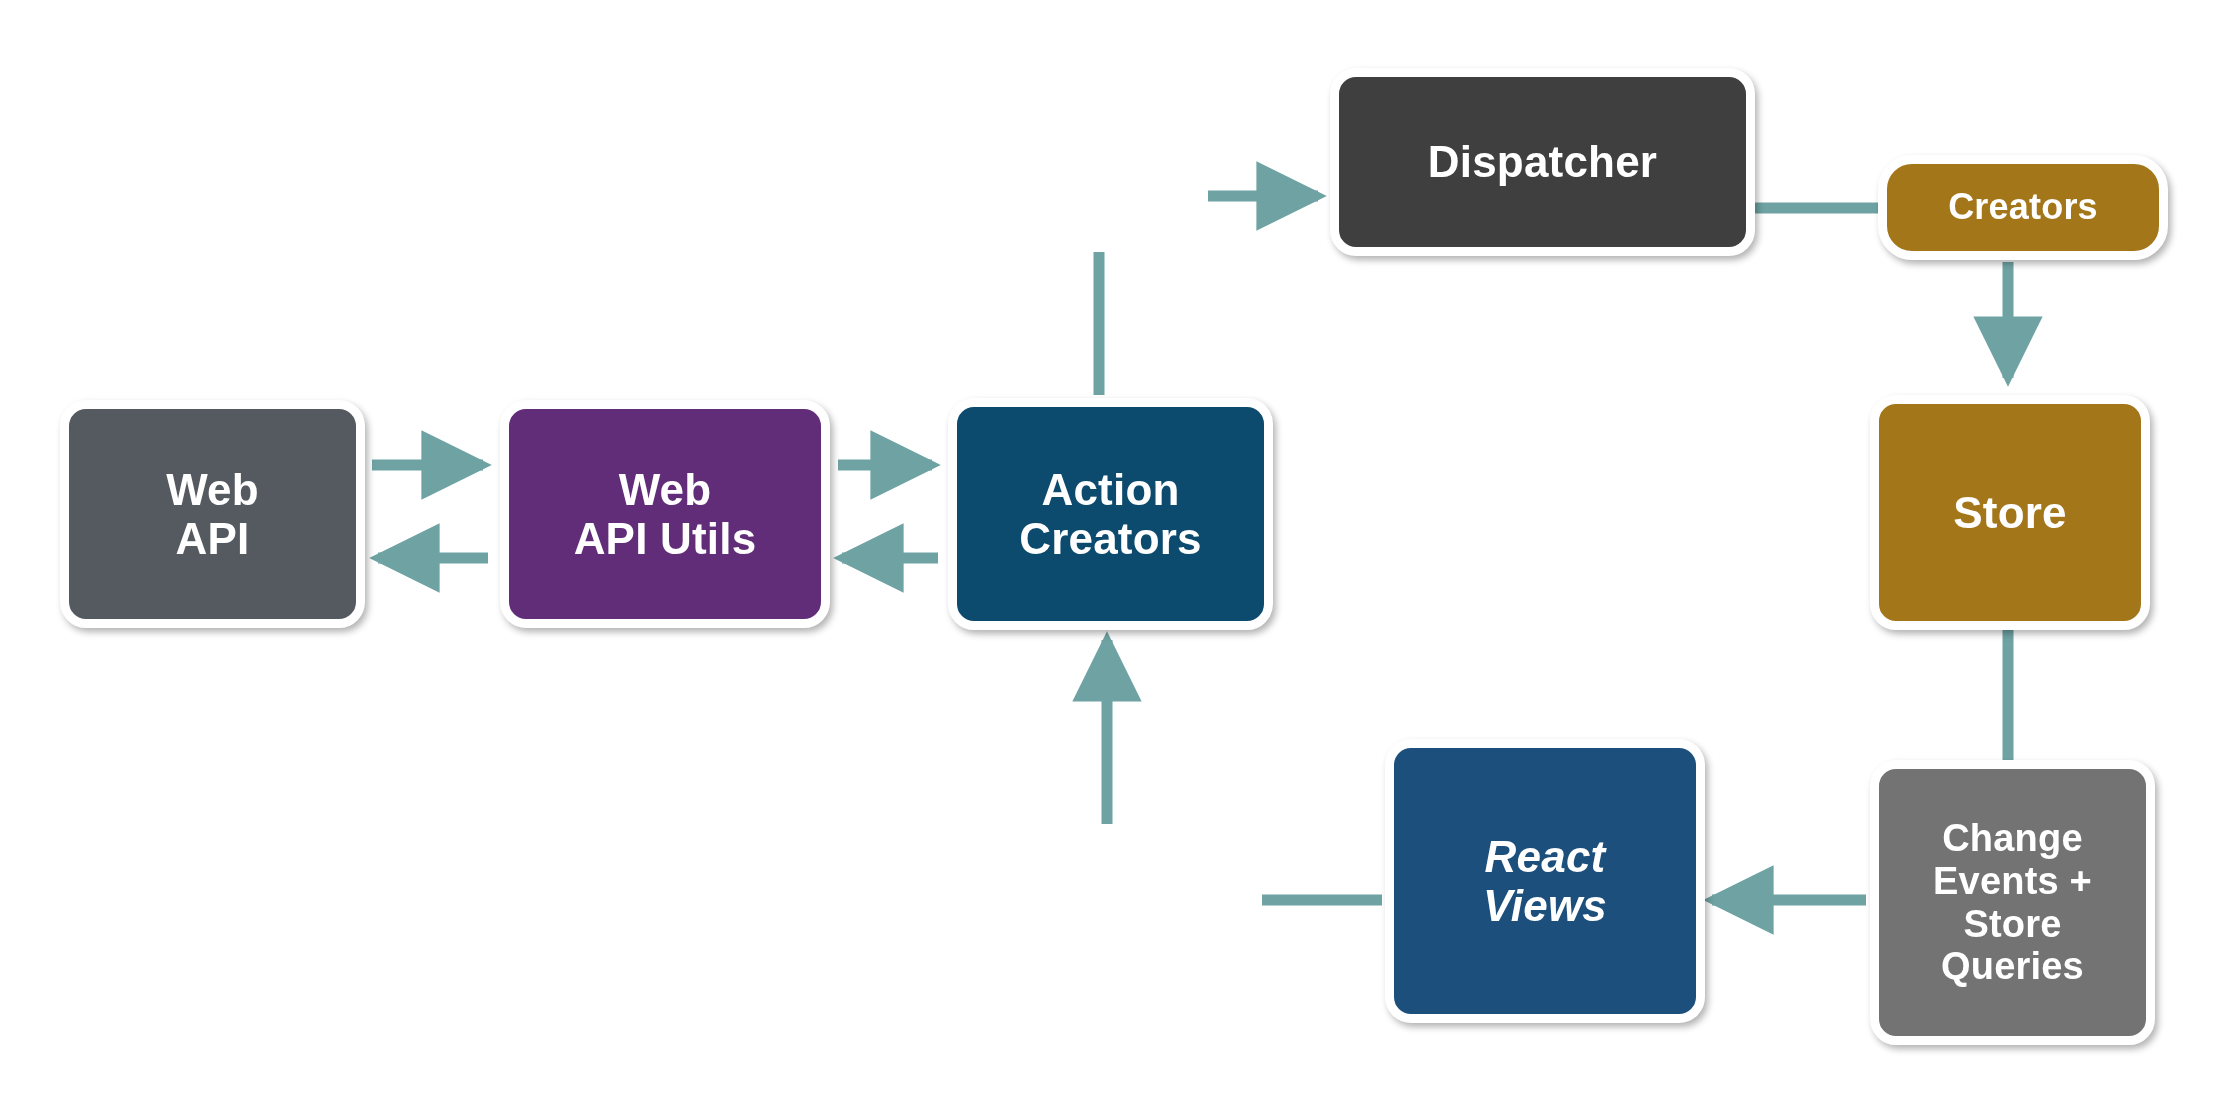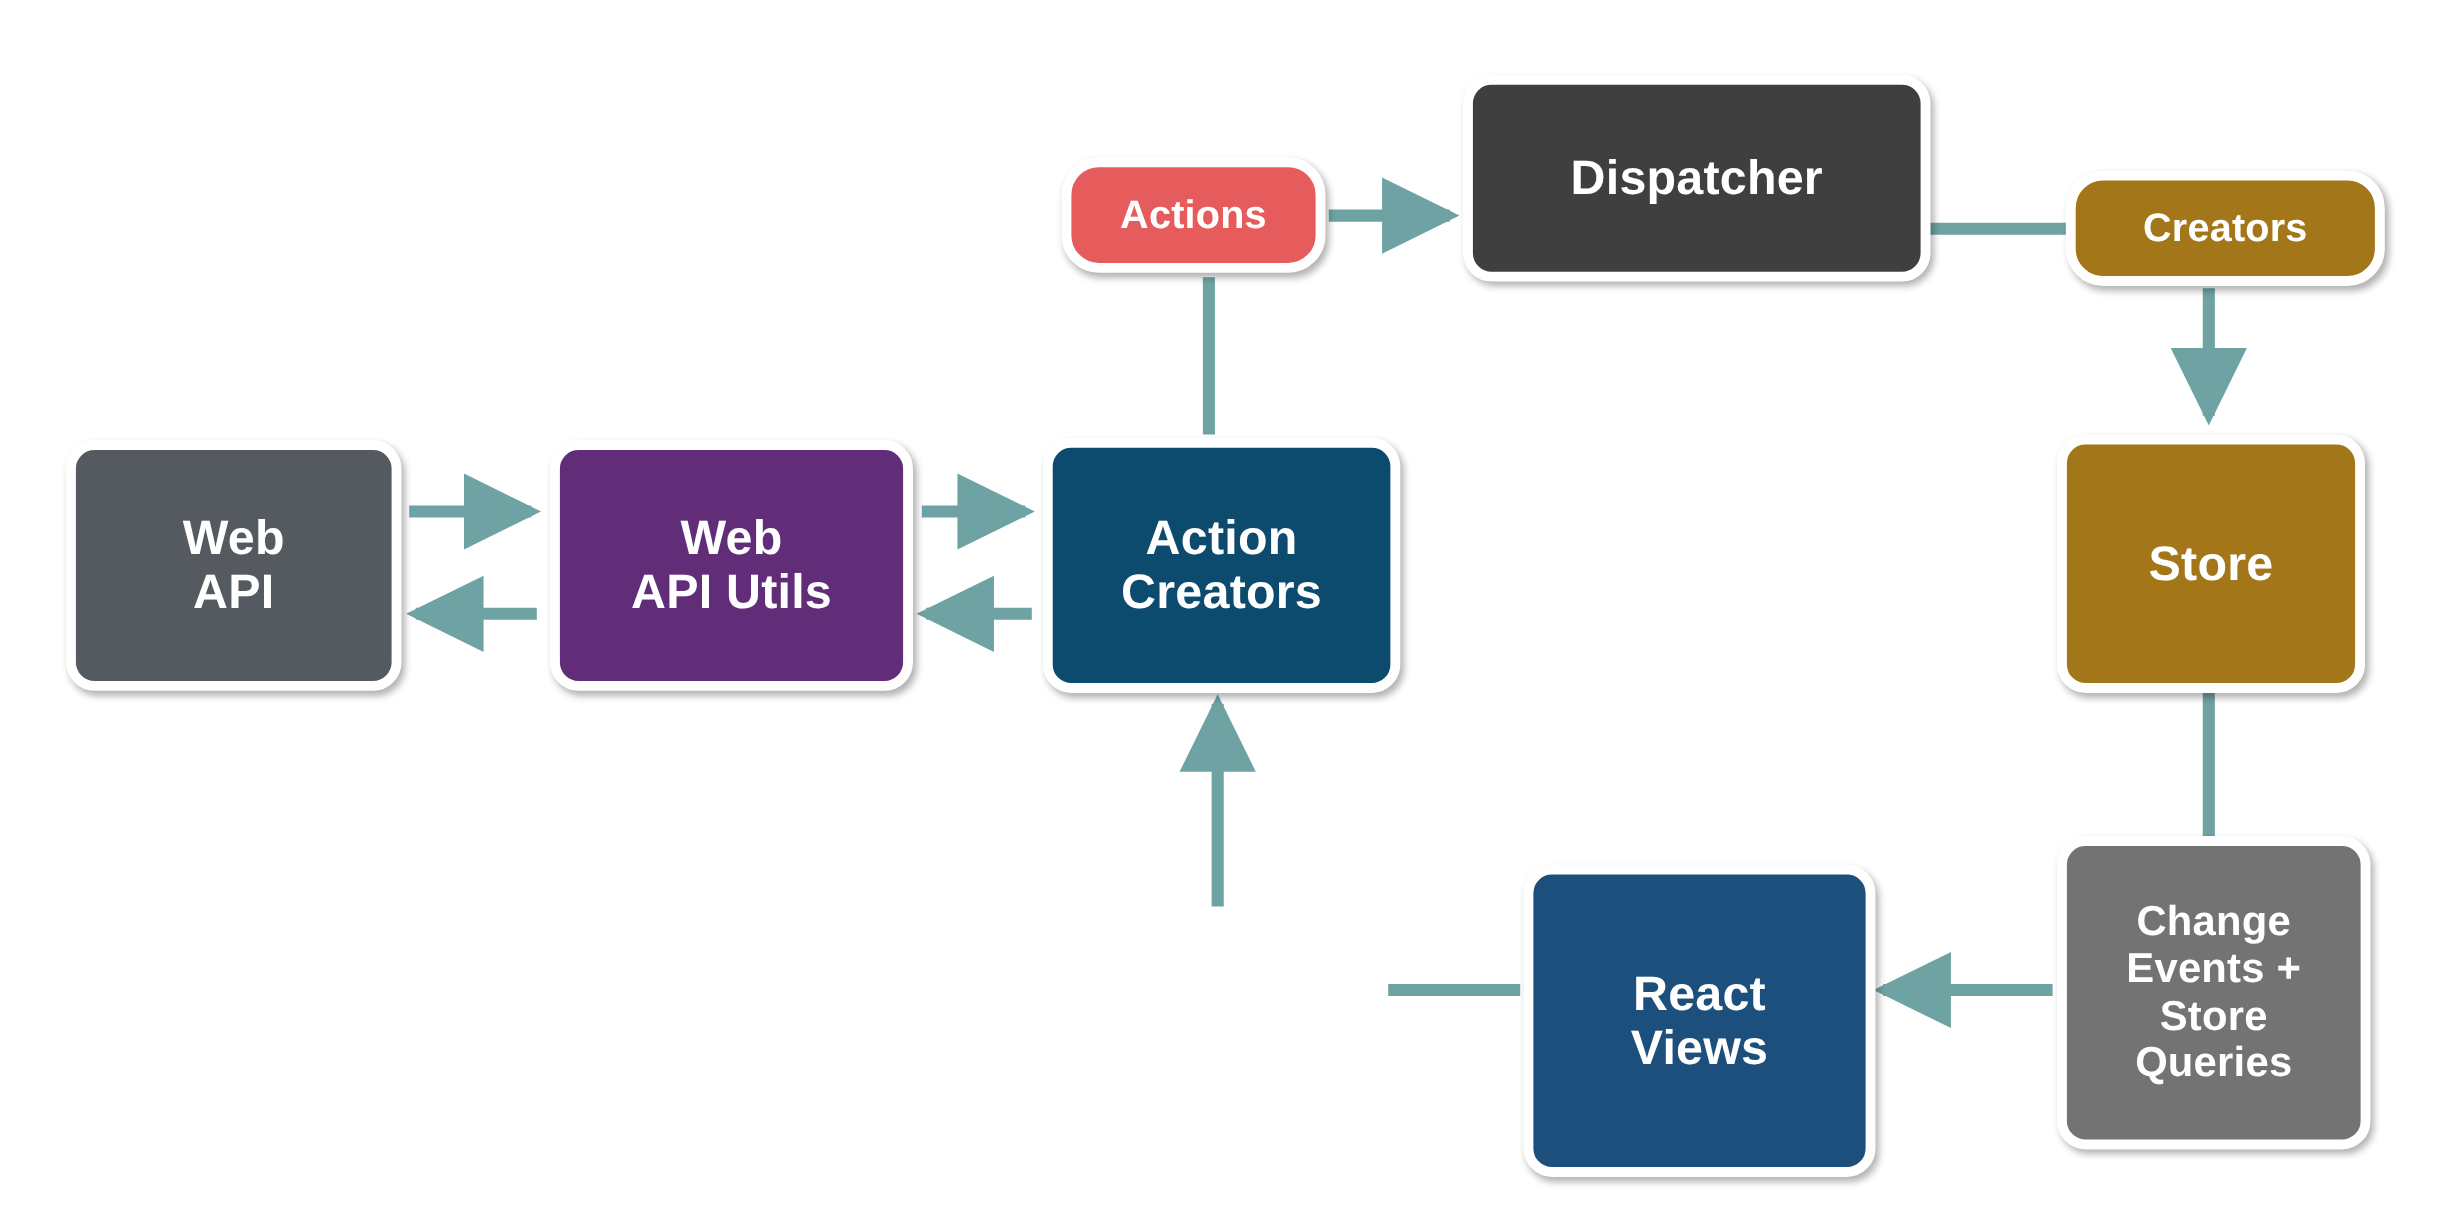--- a/index.html
+++ b/index.html
@@ -128,9 +128,6 @@
 Creators</span>
   </div>
 
-  <div class="node pill fs-pill" style="left:965px; top:143px; width:240px; height:105px; background:#e65c5c;">
-    <span class="label">Actions</span>
-  </div>
 
   <div class="node big fs-big" style="left:1330px; top:68px; width:425px; height:188px; background:#3f3f3f;">
     <span class="label">Dispatcher</span>

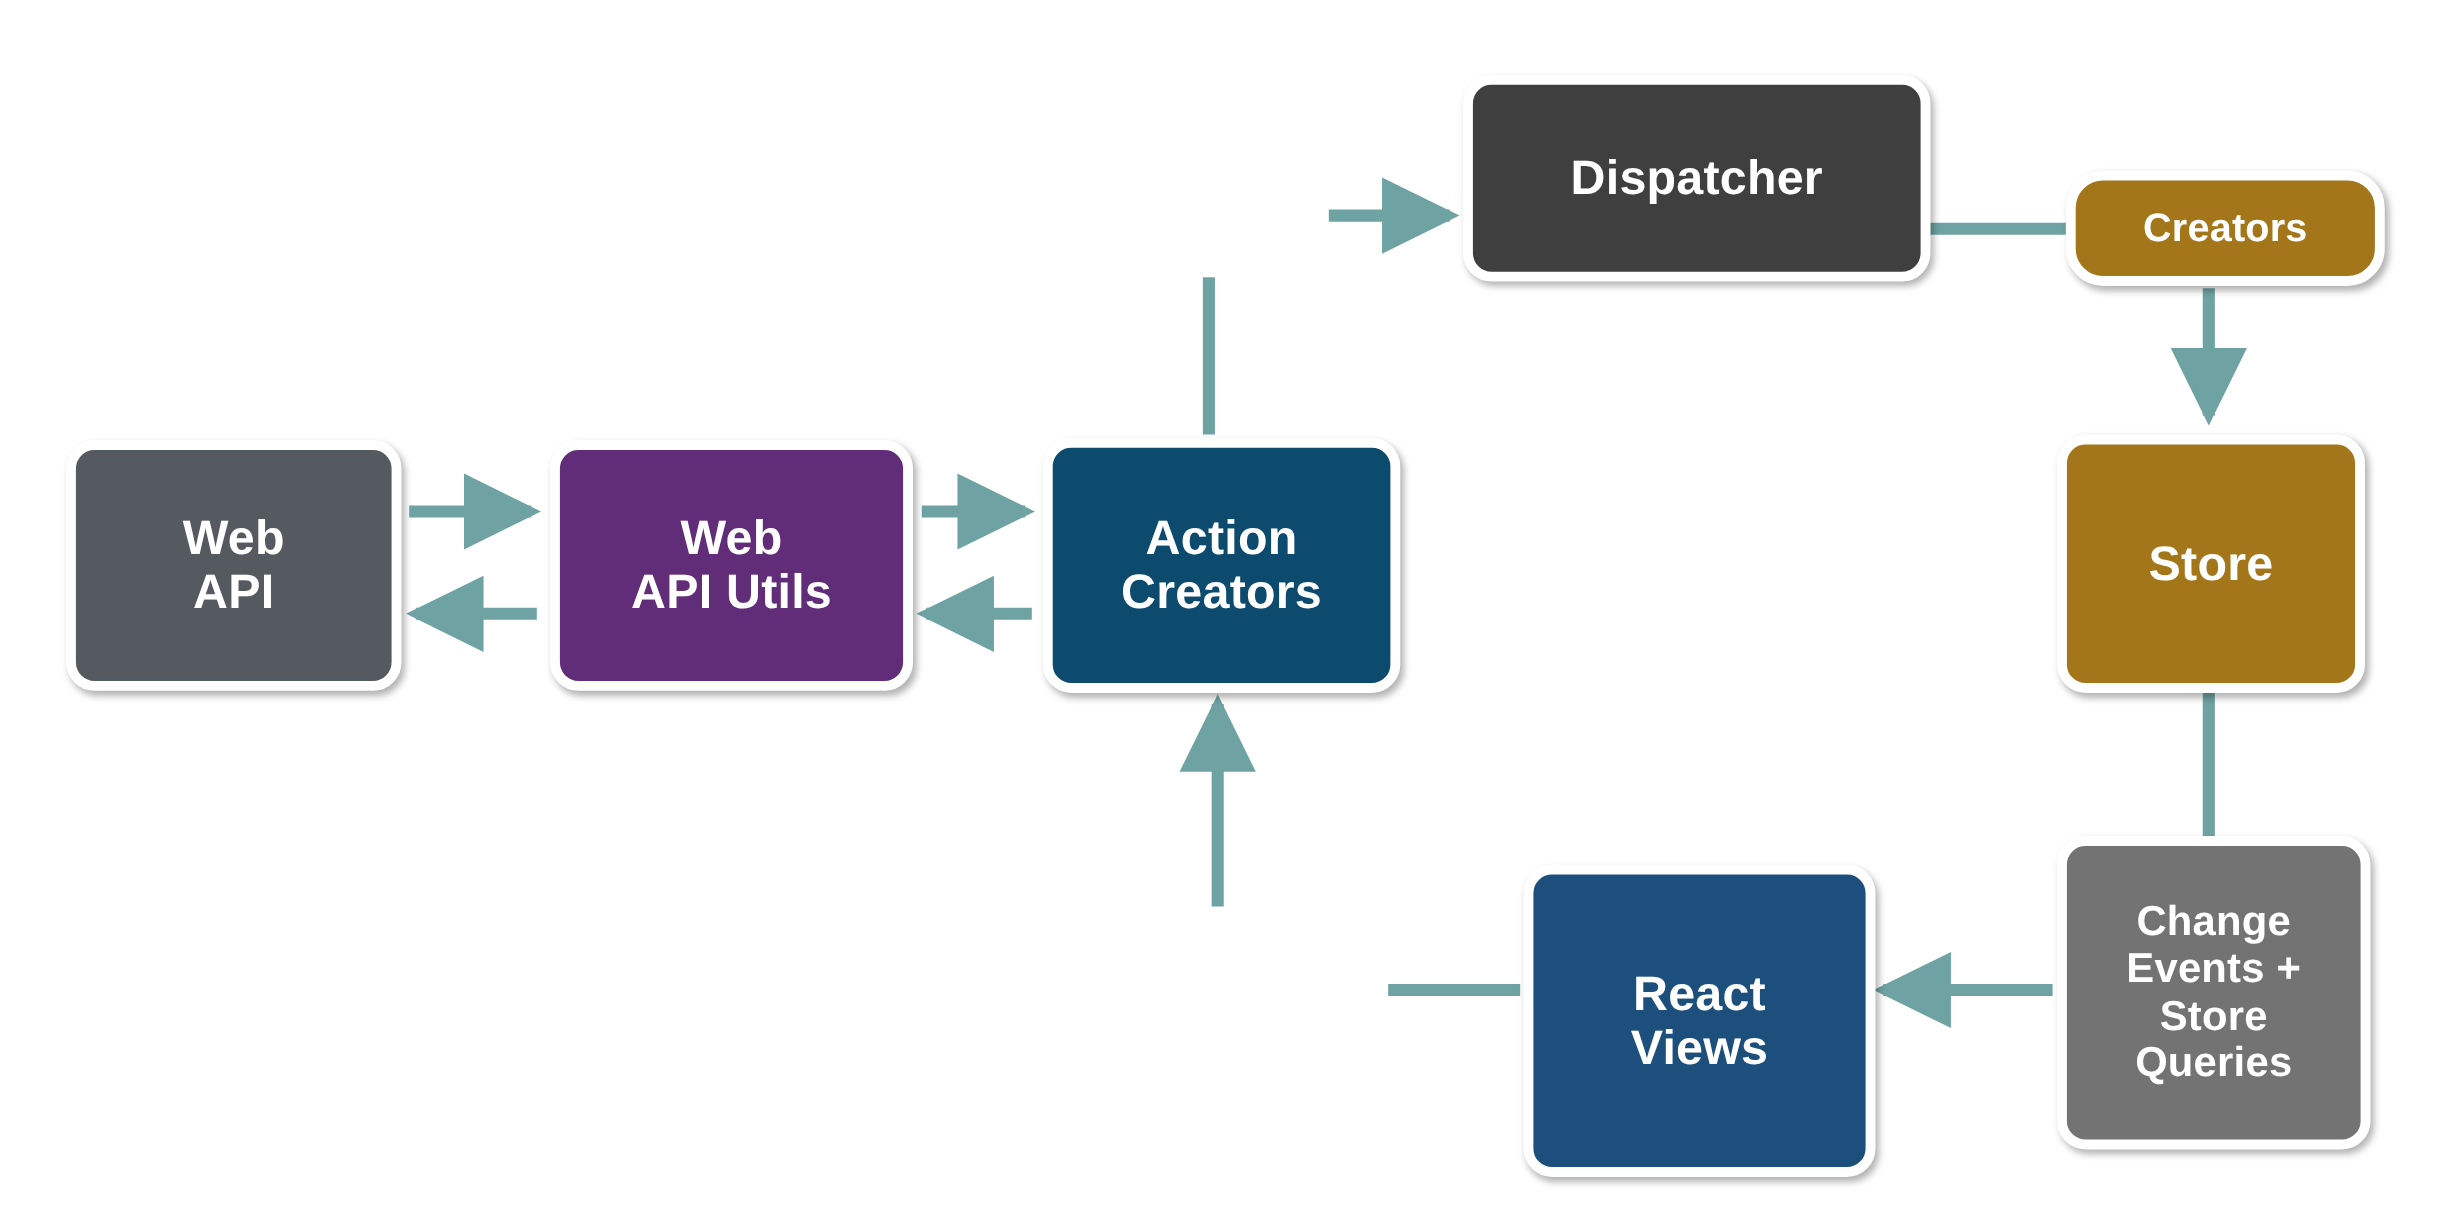--- a/index.html
+++ b/index.html
@@ -148,7 +148,7 @@
 Queries</span>
   </div>
 
-  <div class="node big fs-big" style="left:1385px; top:786px; width:320px; height:284px; background:#1d4f7c;">
+  <div class="node big fs-big" style="left:1385px; top:739px; width:320px; height:284px; background:#1d4f7c;font-style:italic;">
     <span class="label">React
 Views</span>
   </div>

